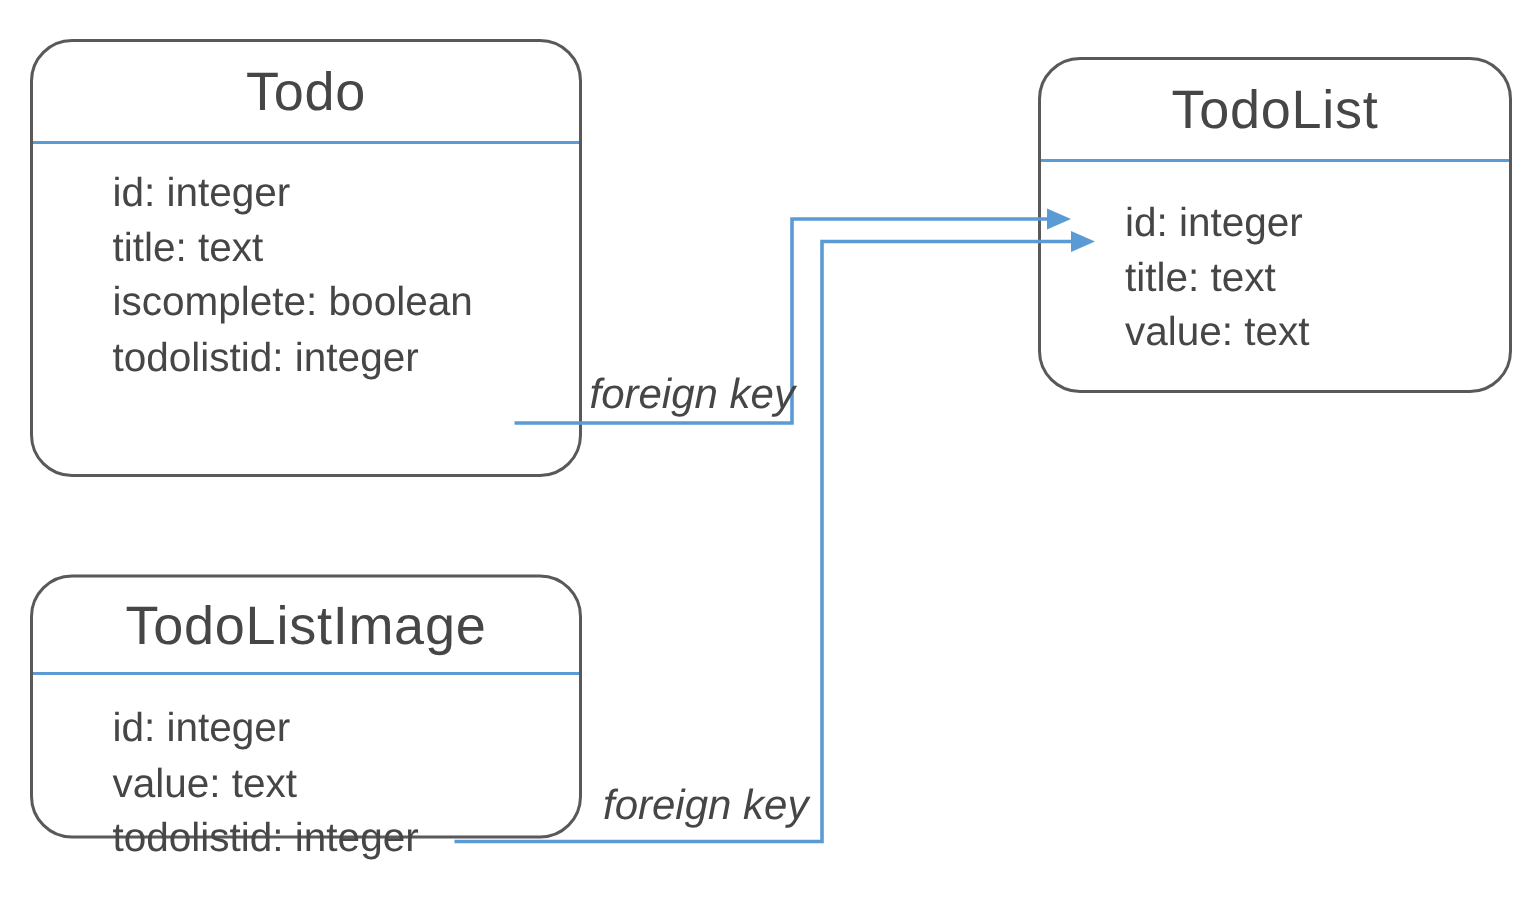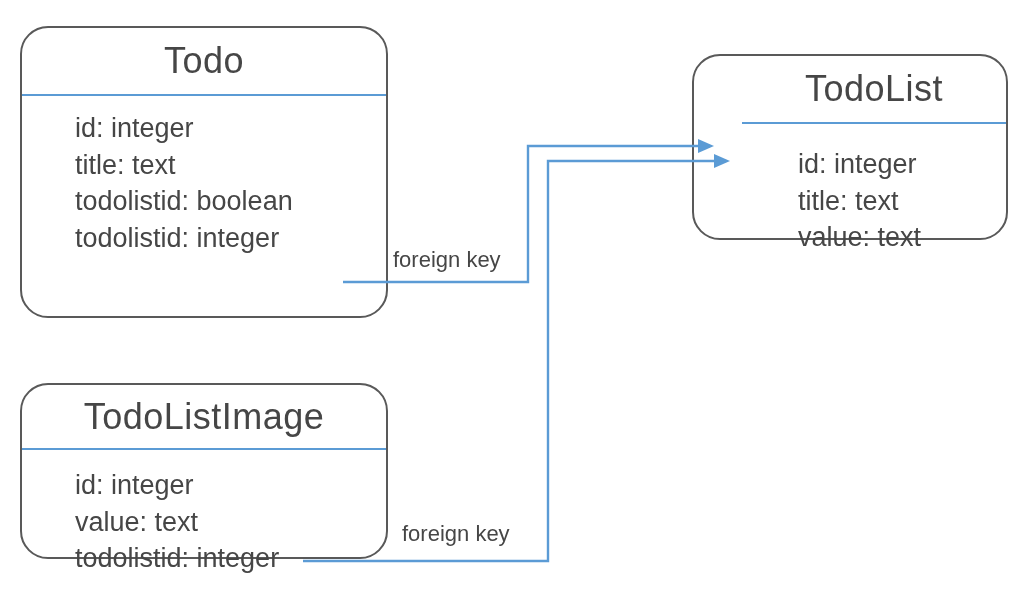--- a/index.html
+++ b/index.html
@@ -46,7 +46,7 @@
   .entity-todo .entity-header { height: 68px; }
   .entity-todo .fields { padding: 14px 10px 0 53px; }
 
-  .entity-todolist { left: 692px; top: 54px; width: 316px; height: 186px; padding-left: 48px; }
+  .entity-todolist { left: 692px; top: 38px; width: 316px; height: 224px; }
   .entity-todolist .entity-header { height: 68px; }
   .entity-todolist .fields { padding: 22px 10px 0 56px; }
 

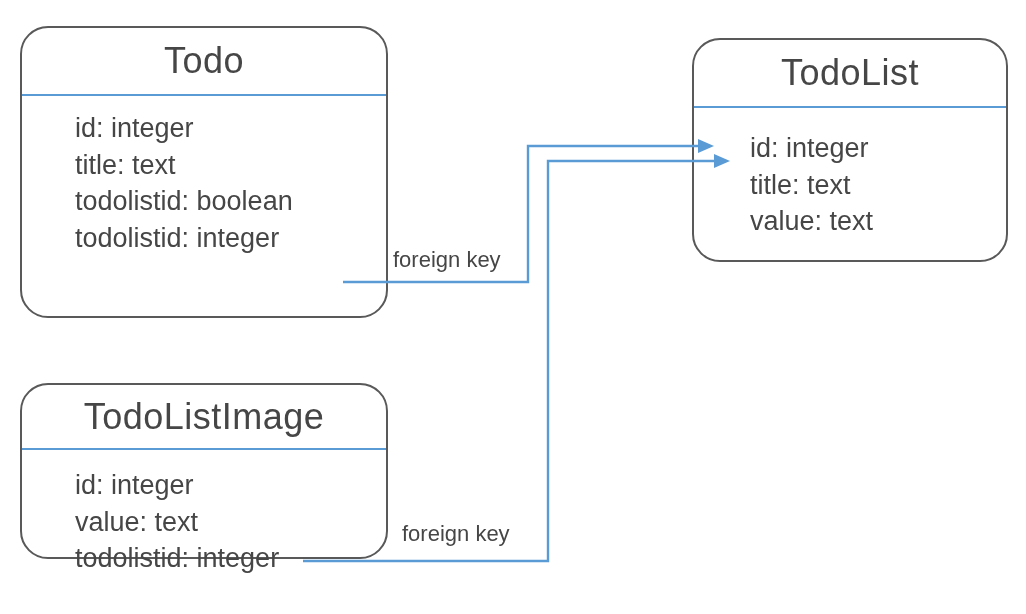--- a/index.html
+++ b/index.html
@@ -96,7 +96,7 @@
     <div class="fields">
         <div class="field">id: integer</div>
         <div class="field">title: text</div>
-        <div class="field">todolistid: boolean</div>
+        <div class="field">iscomplete: boolean</div>
         <div class="field">todolistid: integer</div>
       </div>
   </div>

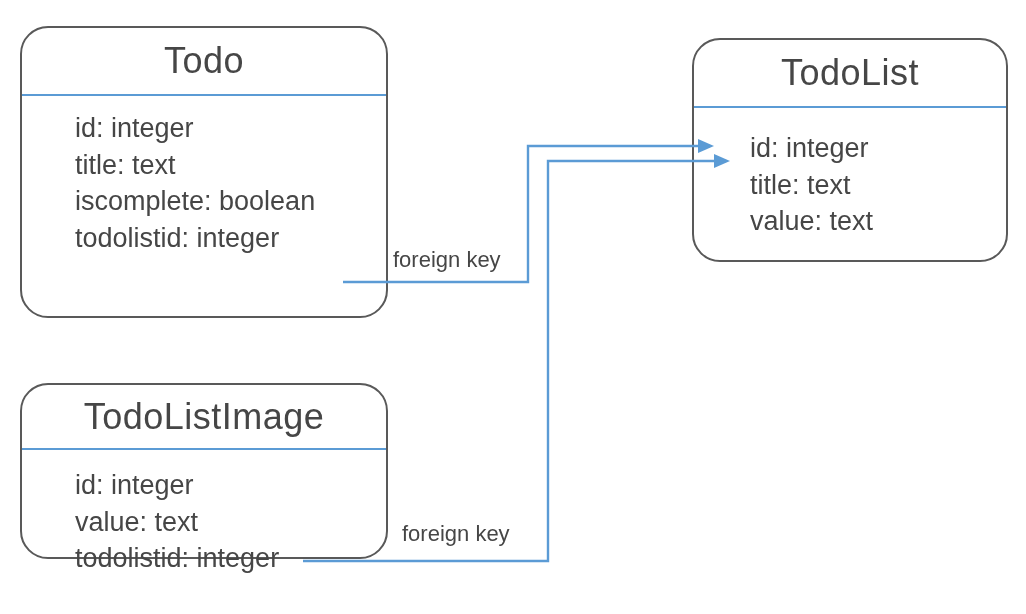--- a/index.html
+++ b/index.html
@@ -72,7 +72,8 @@
   .fk-label {
     position: absolute;
     z-index: 3;
-    font-size: 22px;
+    font-size: 28px;
+    font-style: italic;
     color: var(--text);
     white-space: nowrap;
   }

